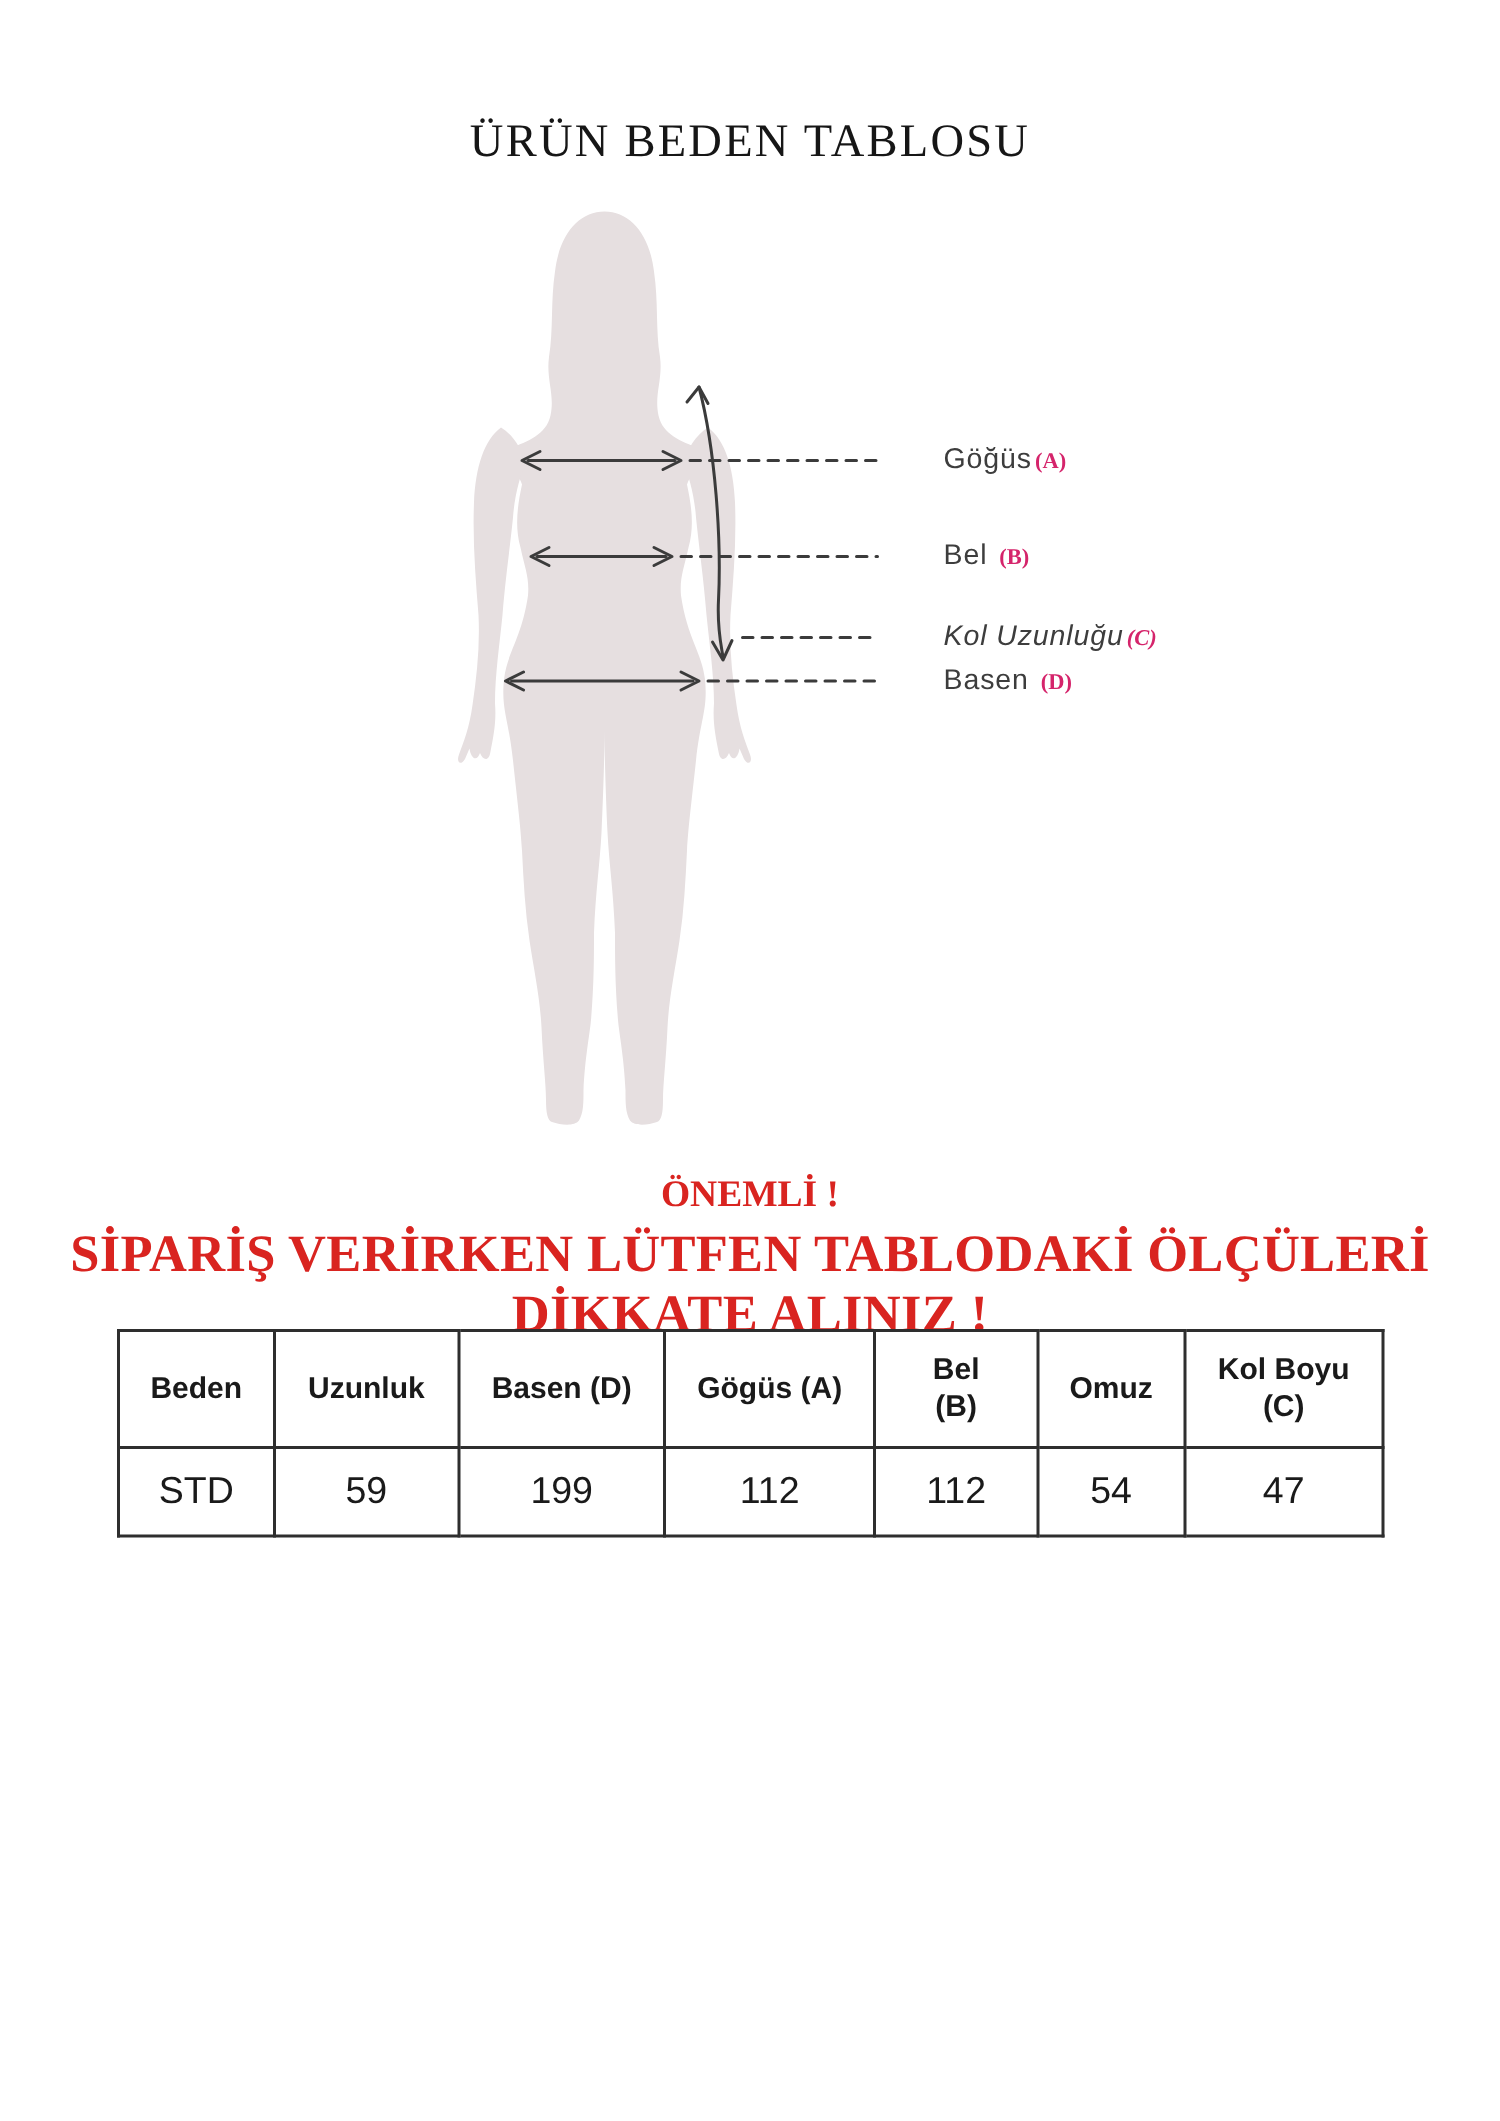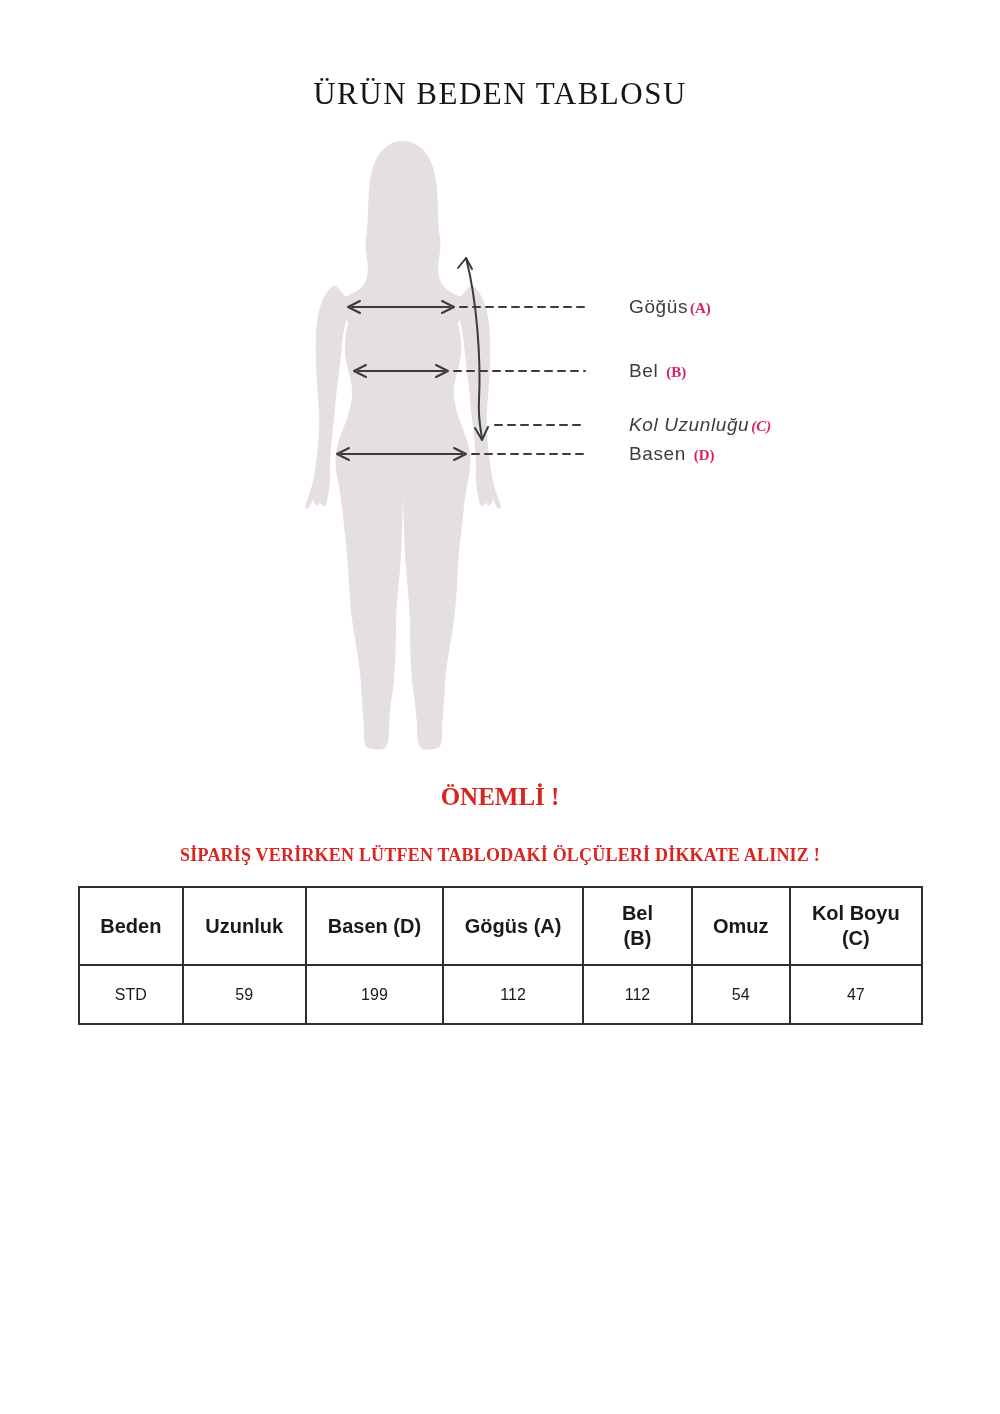--- a/index.html
+++ b/index.html
@@ -85,13 +85,13 @@
   }
   .warning {
     position: absolute;
-    top: 845px;
+    top: 816px;
     left: 0;
     width: 100%;
     text-align: center;
     font-family: "Liberation Serif", serif;
     font-weight: bold;
-    font-size: 18px;
+    font-size: 35px;
     letter-spacing: 0.2px;
     color: #d92420;
   }

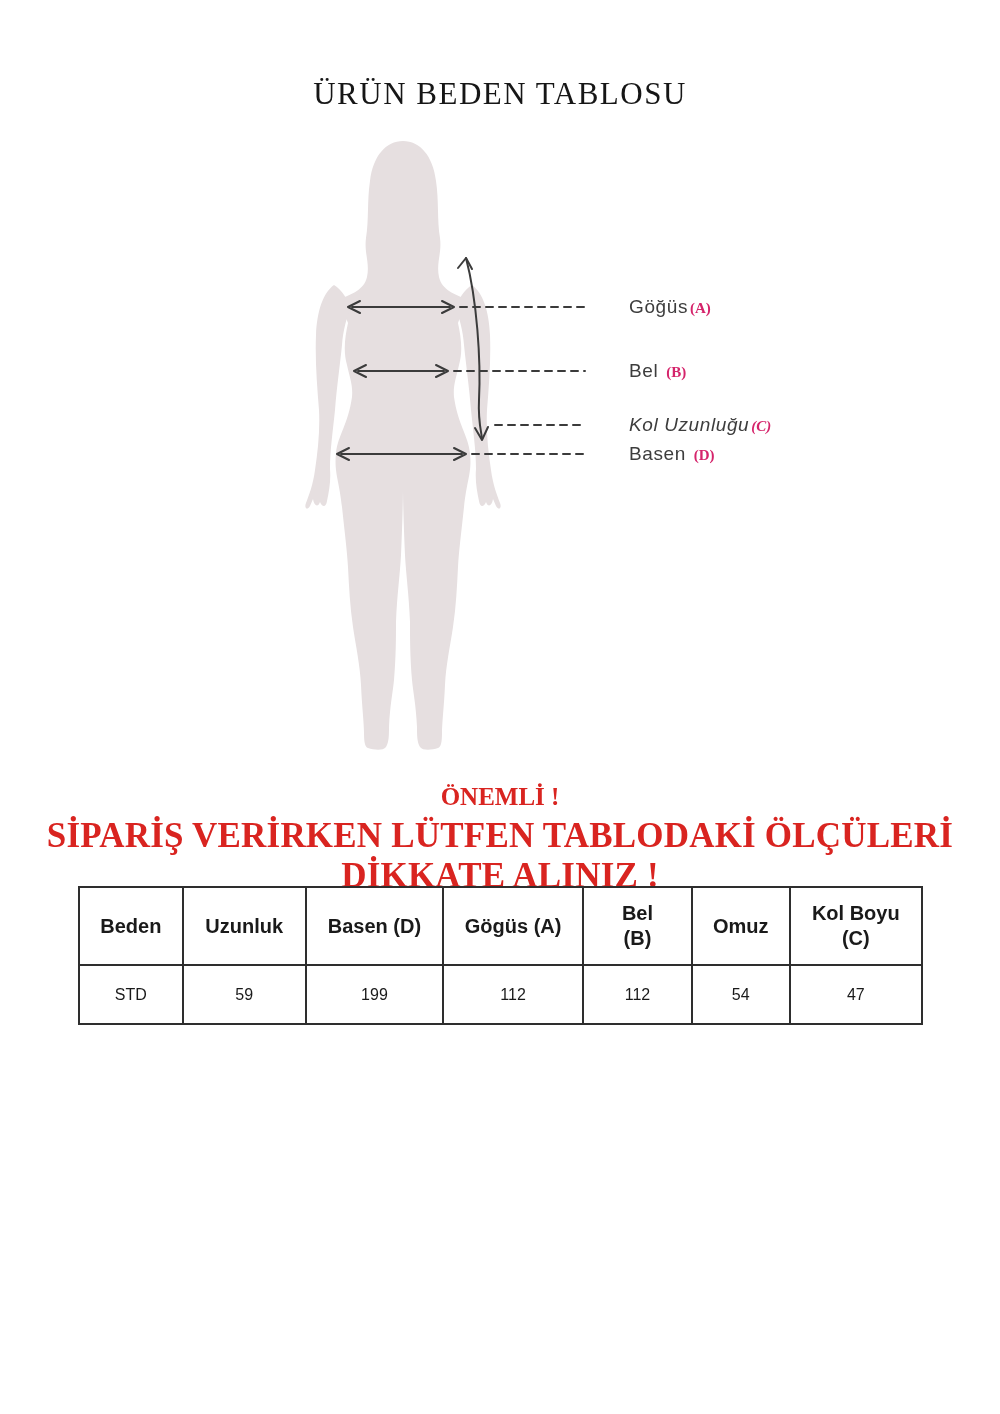--- a/index.html
+++ b/index.html
@@ -121,7 +121,7 @@
   .size-table th.wrap-kol { padding: 0 10px; border-radius: 29px; }
   .size-table td {
     height: 55px;
-    font-size: 16px;
+    font-size: 25px;
     font-weight: normal;
   }
   .col-1 { width: 12.3%; }

